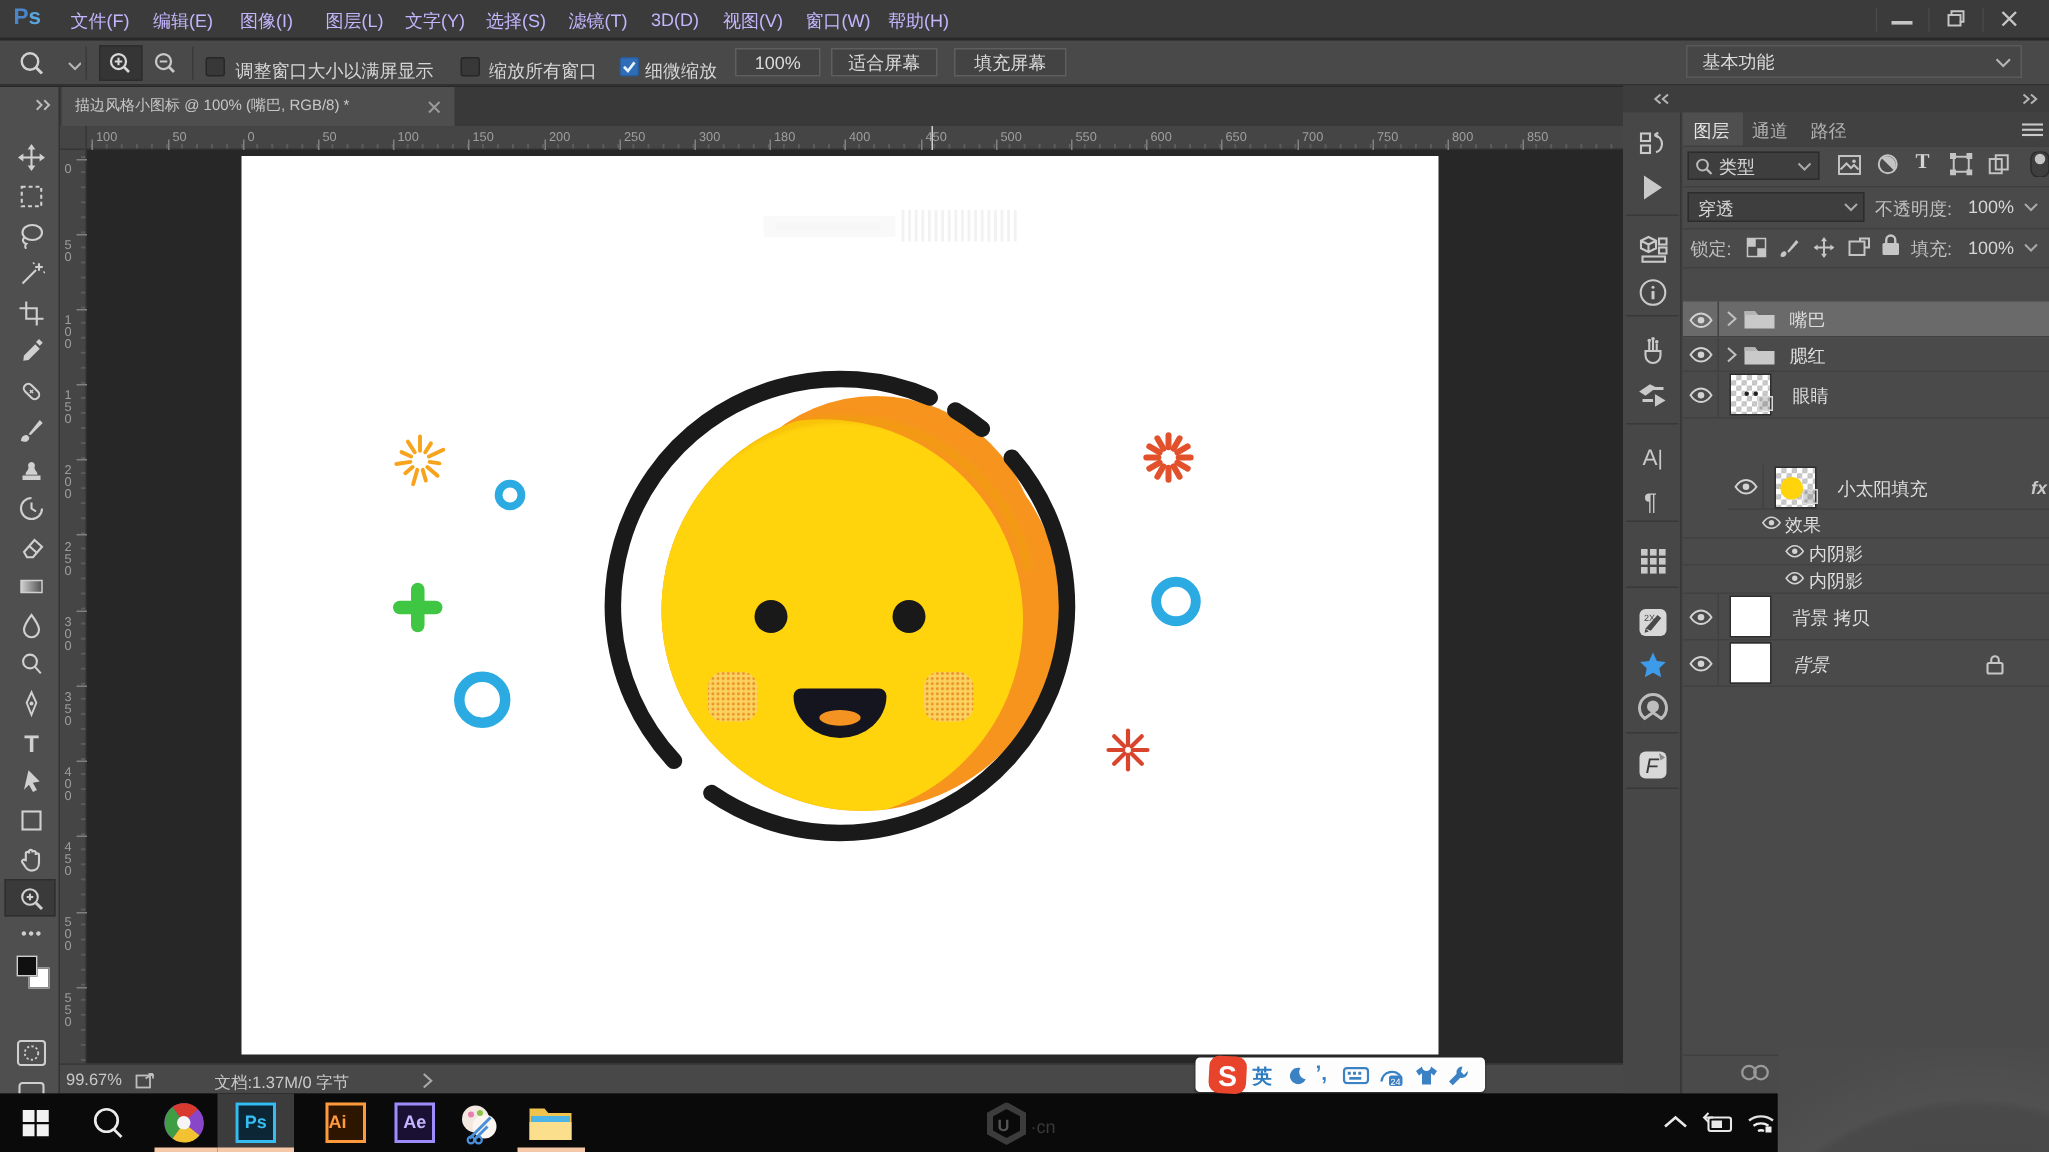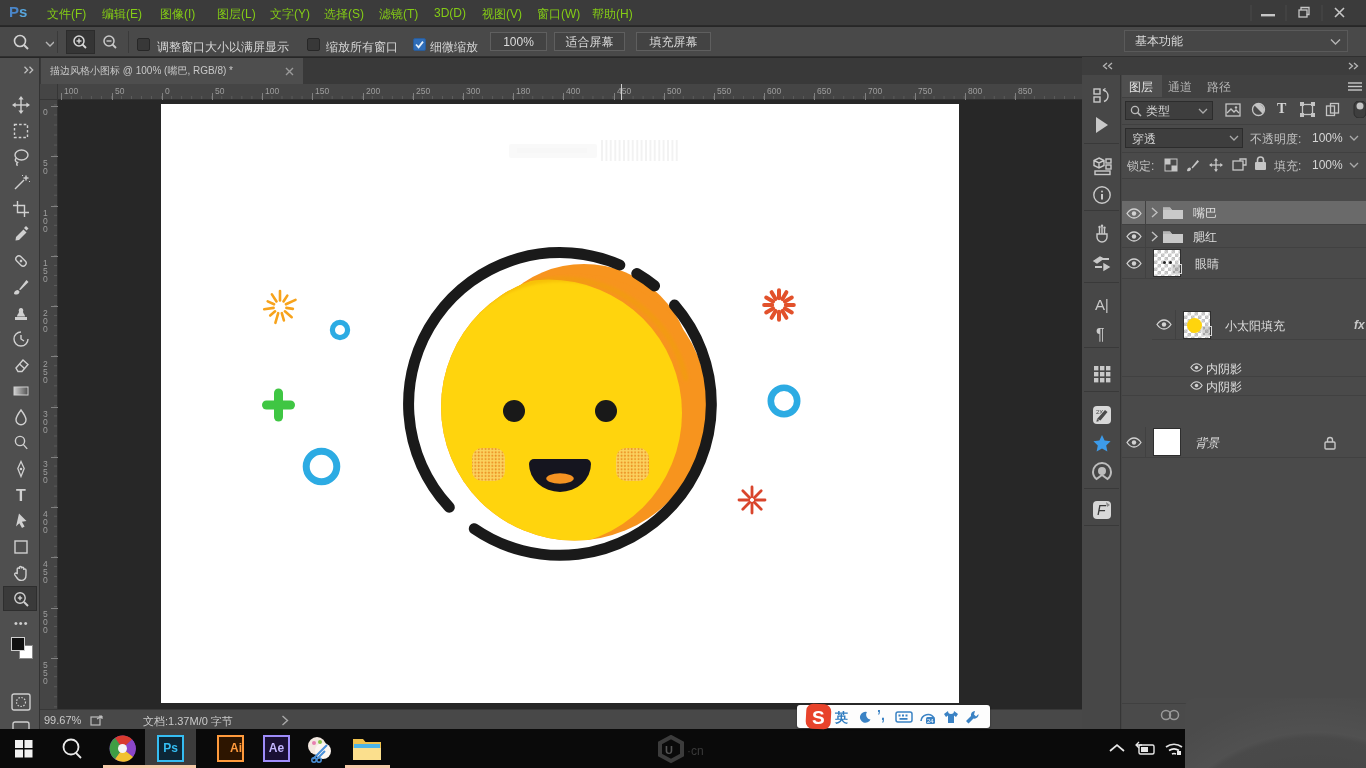--- a/index.html
+++ b/index.html
@@ -4,7 +4,7 @@
 html,body{width:1366px;height:768px;overflow:hidden;background:#272727;}
 .abs{position:absolute;}
 #menubar{left:0;top:0;width:1366px;height:26px;background:#3b3b3b;border-bottom:1px solid #2a2a2a;z-index:30;}
-.mitem{position:absolute;top:6px;font-size:12px;color:#84cc16;white-space:nowrap;}
+.mitem{position:absolute;top:6px;font-size:12px;color:#c4b5fd;white-space:nowrap;}
 #pslogo{position:absolute;left:9px;top:3px;font-size:15px;font-weight:bold;color:#58a6dd;}
 #pslogo b{color:#4a86c9}
 #winbtns{position:absolute;right:0;top:0;height:26px;}

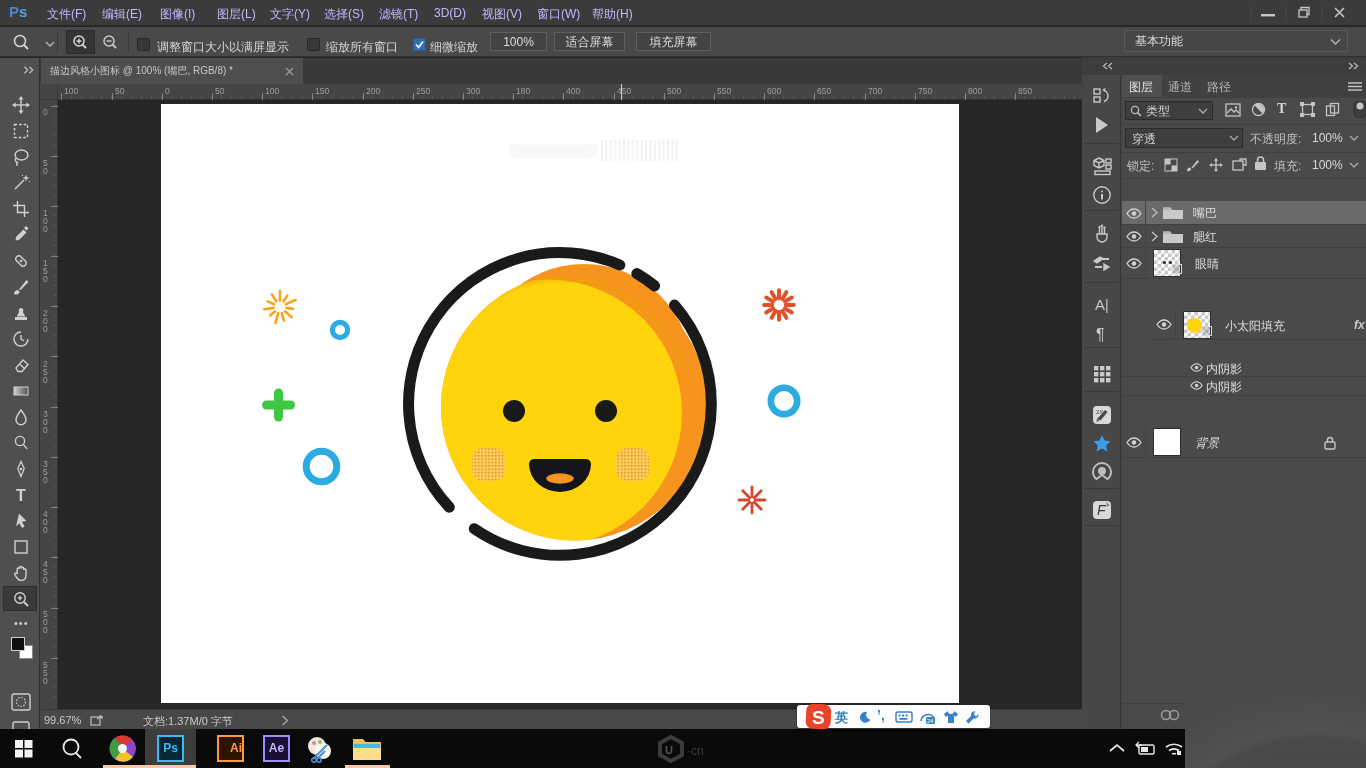--- a/index.html
+++ b/index.html
@@ -684,6 +684,13 @@
           <path d="M1 6 l4.5-4.5 L10 6" fill="none" stroke="#b5b5b5" stroke-width="1.4"></path>
         </svg>
       </div>
+      <div class="lrow" style="top:265.4px;height:18.2px;">
+        <svg class="abs" style="left:52px;top:4px" width="14" height="9" viewBox="0 0 16 11">
+          <path d="M1 5.5 C3.5 1.8 6 1 8 1 s4.5 .8 7 4.5 C12.5 9.2 10 10 8 10 S3.5 9.2 1 5.5z" fill="none" stroke="#d2d2d2" stroke-width="1.3"></path>
+          <circle cx="8" cy="5.5" r="2.2" fill="#d2d2d2"></circle>
+        </svg>
+        <span class="lname" style="left:68px;top:2px">效果</span>
+      </div>
       <div class="lrow" style="top:283.6px;height:18.4px;">
         <svg class="abs" style="left:68px;top:4px" width="13" height="9" viewBox="0 0 16 11">
           <path d="M1 5.5 C3.5 1.8 6 1 8 1 s4.5 .8 7 4.5 C12.5 9.2 10 10 8 10 S3.5 9.2 1 5.5z" fill="none" stroke="#d2d2d2" stroke-width="1.3"></path>

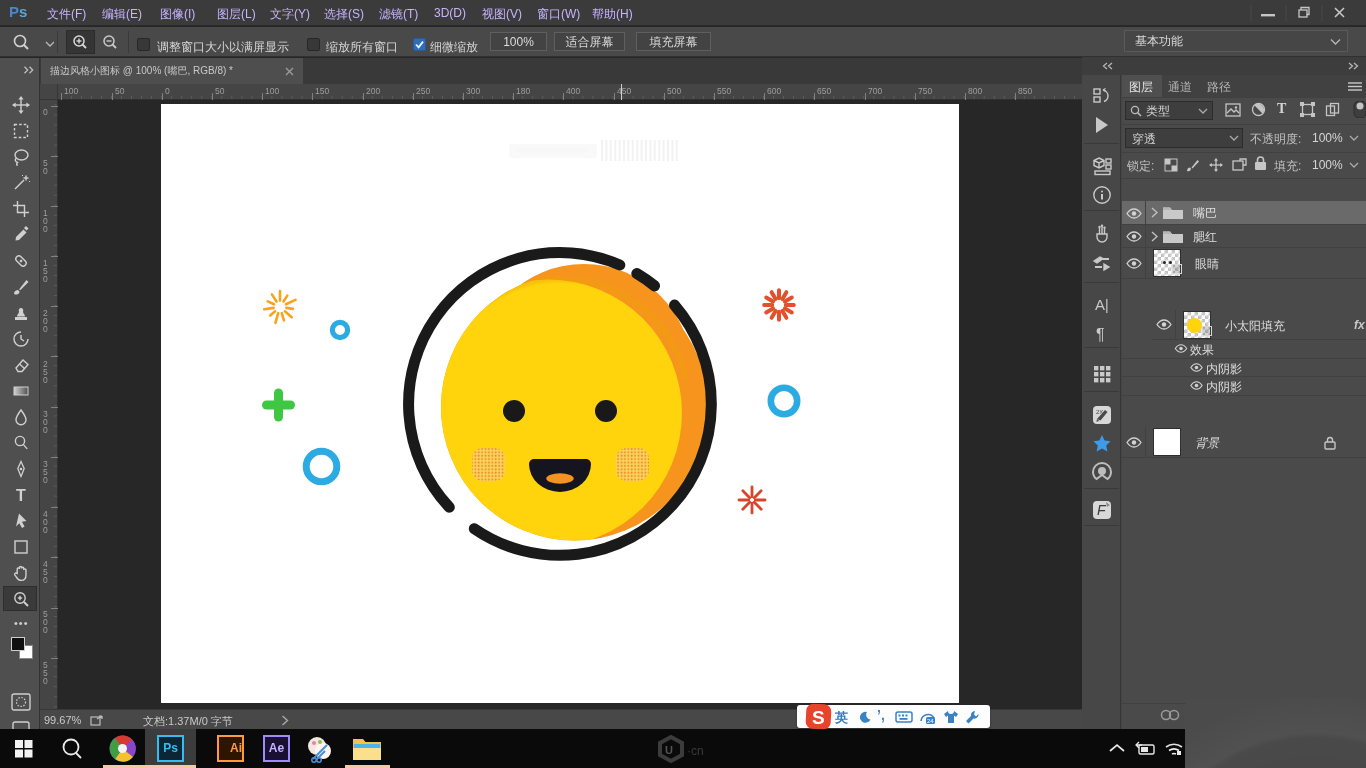--- a/index.html
+++ b/index.html
@@ -705,6 +705,15 @@
         </svg>
         <span class="lname" style="left:84px;top:2px">内阴影</span>
       </div>
+      <div class="lrow" style="top:321.0px;height:31.0px;">
+        <div class="eyecol"></div>
+        <svg class="abs" style="left:4px;top:10.0px" width="16" height="11" viewBox="0 0 16 11">
+          <path d="M1 5.5 C3.5 1.8 6 1 8 1 s4.5 .8 7 4.5 C12.5 9.2 10 10 8 10 S3.5 9.2 1 5.5z" fill="none" stroke="#d2d2d2" stroke-width="1.3"></path>
+          <circle cx="8" cy="5.5" r="2.2" fill="#d2d2d2"></circle>
+        </svg>
+        <div class="thumb" style="top:2px;background:#fff;"></div>
+        <span class="lname" style="left:73px;top:8px;">背景 拷贝</span>
+      </div>
       <div class="lrow" style="top:352.0px;height:31.0px;">
         <div class="eyecol"></div>
         <svg class="abs" style="left:4px;top:10.0px" width="16" height="11" viewBox="0 0 16 11">

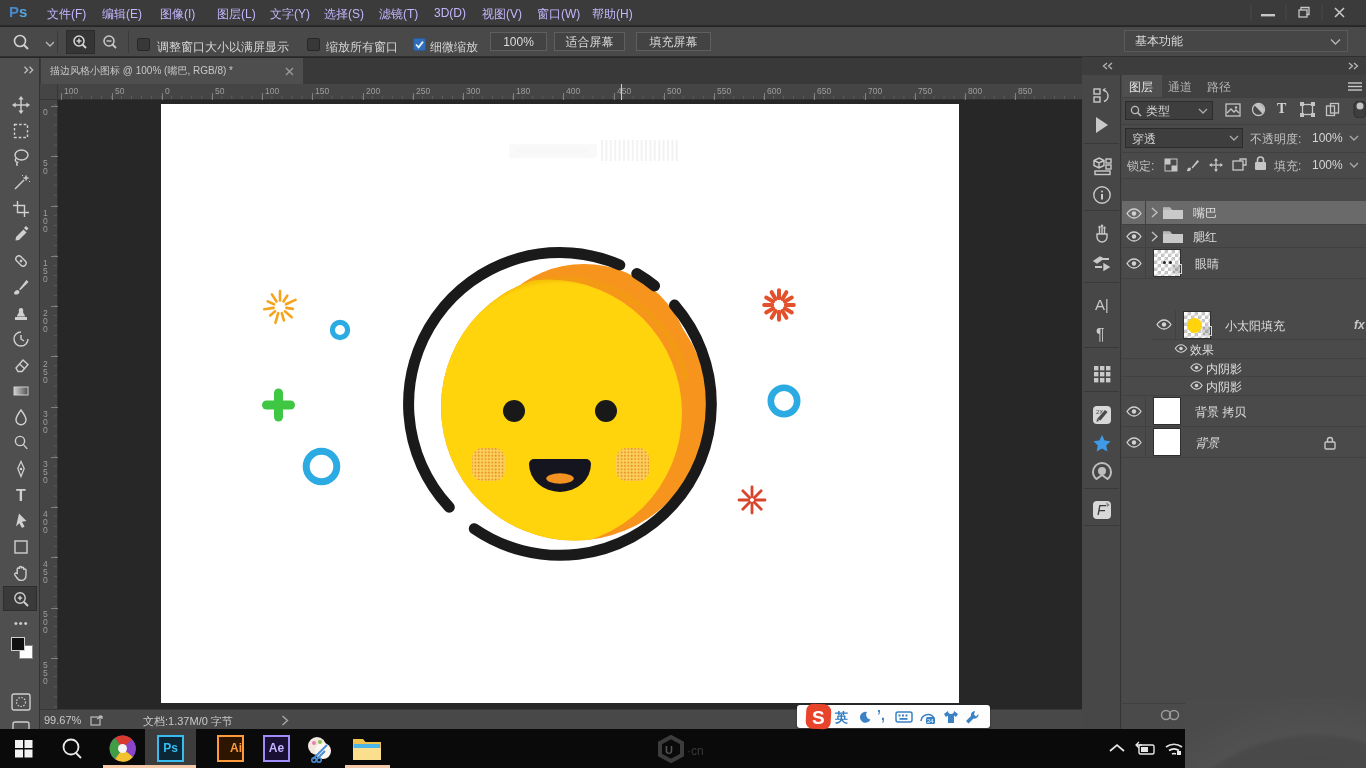--- a/index.html
+++ b/index.html
@@ -757,7 +757,7 @@
 </svg>
     <div class="tk" style="left:145px;width:51px;background:#3c3c3c;border-bottom:3px solid #f5c9a8"></div>
     <div class="tk" style="left:157px;top:6px;width:27px;height:27px;background:#0d2636;border:2px solid #35bdf2;color:#35bdf2;font-size:12px;font-weight:bold;text-align:center;line-height:23px">Ps</div>
-    <div class="tk" style="left:217px;top:6px;width:27px;height:27px;background:#2d1500;border:2px solid #ff9a3c;color:#ff9a3c;font-size:12px;font-weight:bold;text-align:right;line-height:23px">Ai</div>
+    <div class="tk" style="left:217px;top:6px;width:27px;height:27px;background:#2d1500;border:2px solid #ff9a3c;color:#ff9a3c;font-size:12px;font-weight:bold;text-align:left;line-height:23px">Ai</div>
     <div class="tk" style="left:263px;top:6px;width:27px;height:27px;background:#1a1034;border:2px solid #9e8cfa;color:#c3b6ff;font-size:12px;font-weight:bold;text-align:center;line-height:23px">Ae</div>
     <svg class="tk" style="left:305px;top:6px" width="28" height="28">
 <circle cx="12" cy="11" r="9" fill="#f3e8e0"></circle>

